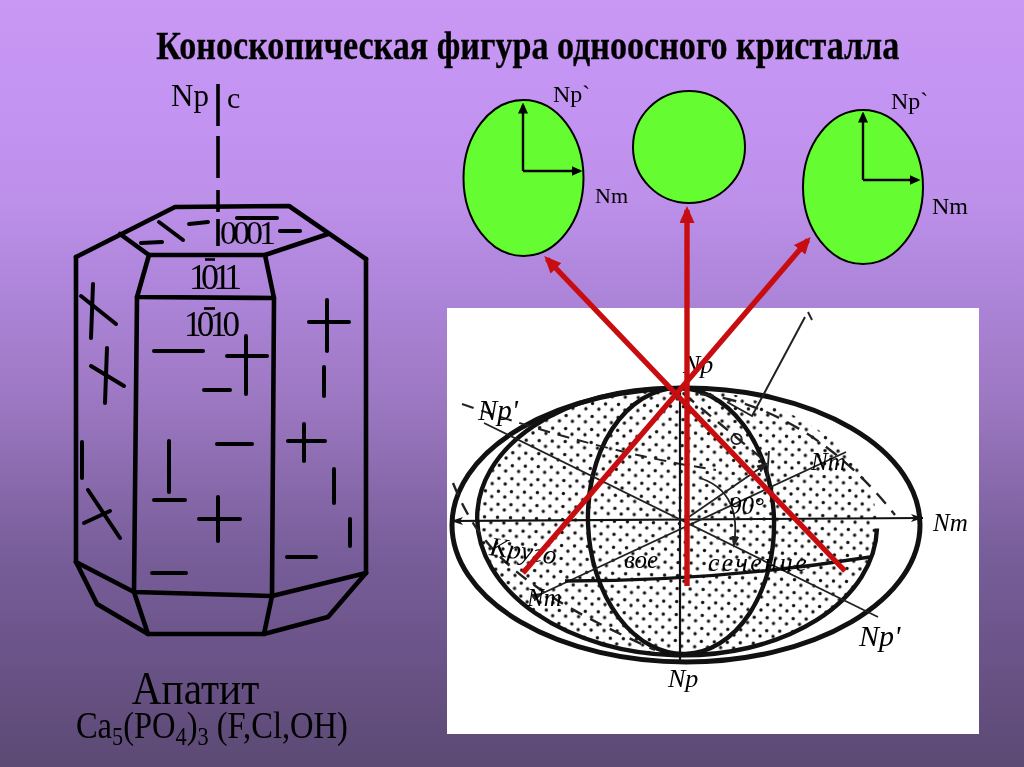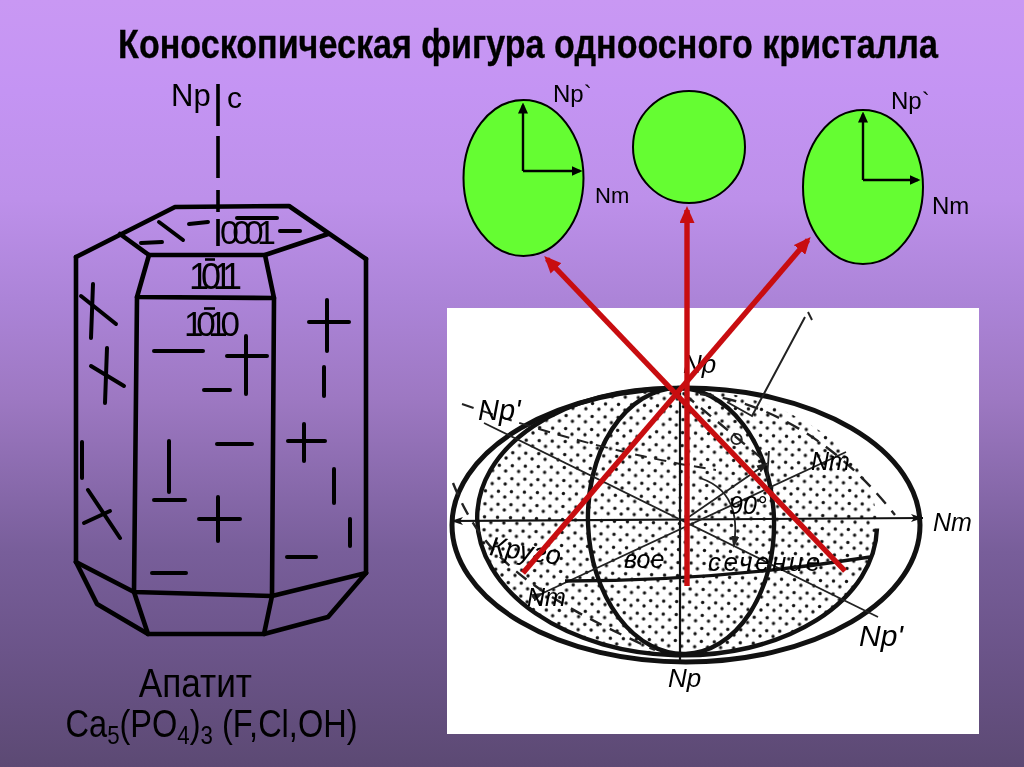--- a/index.html
+++ b/index.html
@@ -5,7 +5,7 @@
   html,body{margin:0;padding:0;}
   .slide{position:relative;width:1024px;height:767px;overflow:hidden;
     background:linear-gradient(to bottom,#c998f3 0%,#c494f3 12%,#bd90ea 26%,#ac84d8 39%,#9d78c2 52%,#785e9a 72%,#6b5489 85%,#5d4a75 99%,#5c4974 100%);
-    font-family:Liberation Sans, sans-serif;}
+    font-family:Liberation Serif, serif;}
   svg{position:absolute;left:0;top:0;}
   sub{font-size:26px;vertical-align:-7px;line-height:0;}
   .title{position:absolute;left:16px;top:21px;width:1024px;text-align:center;

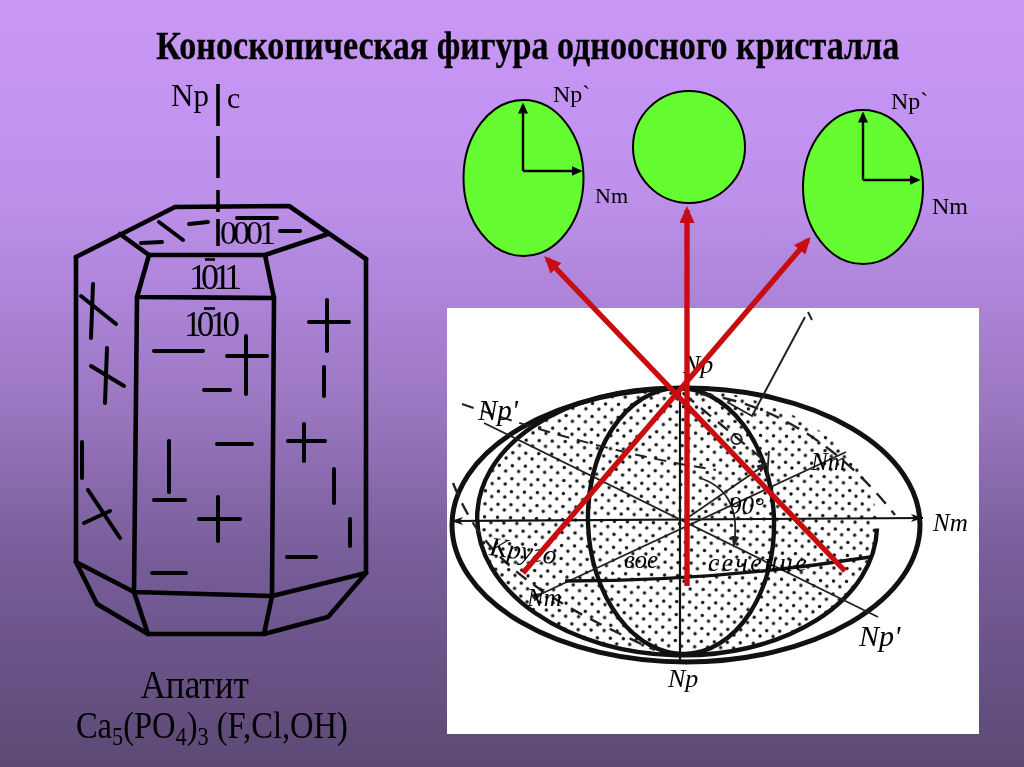--- a/index.html
+++ b/index.html
@@ -177,7 +177,7 @@
   <text x="932" y="214" font-size="24">Nm</text>
 </g>
 </svg>
-<div style="position:absolute;left:0;top:661px;width:390px;text-align:center;font-size:40px;color:#000;"><span style="display:inline-block;transform:scaleX(0.88);transform-origin:50% 50%;">Апатит</span></div>
+<div style="position:absolute;left:0;top:661px;width:390px;text-align:center;font-size:47px;color:#000;"><span style="display:inline-block;transform:scaleX(0.88);transform-origin:50% 50%;">Апатит</span></div>
 <div style="position:absolute;left:-2px;top:703px;width:427px;text-align:center;font-size:38px;color:#000;white-space:nowrap;"><span style="display:inline-block;transform:scaleX(0.856);transform-origin:50% 50%;">Ca<sub>5</sub>(PO<sub>4</sub>)<sub>3</sub> (F,Cl,OH)</span></div>
 </div>
 

